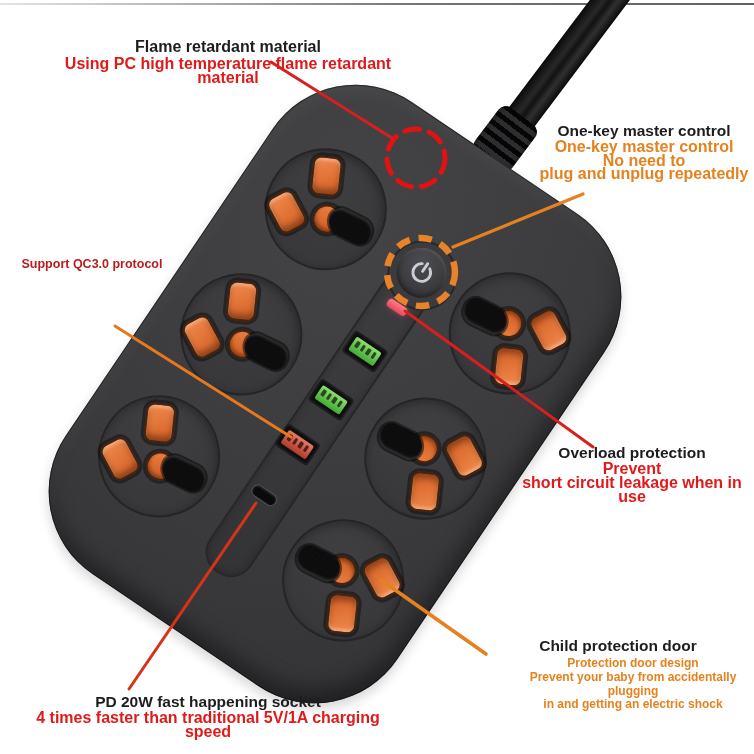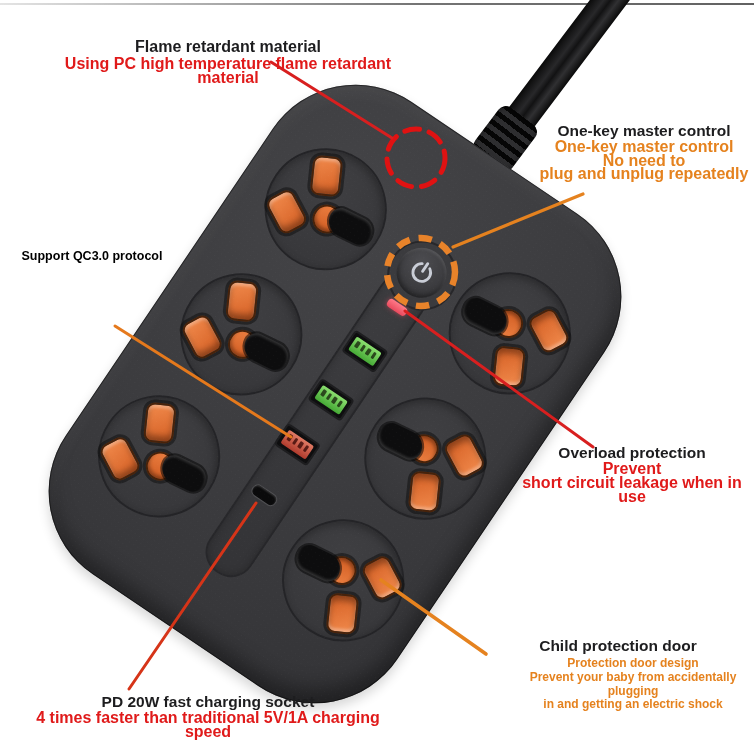--- a/index.html
+++ b/index.html
@@ -88,7 +88,7 @@
   .onekey .t{font-size:15.5px;}
   .qc{left:8px;top:246px;width:168px;}
   .qc .t{line-height:20.5px;}
-  .qc .s{font-size:12.5px;margin-top:4px;color:#000000;}
+  .qc .s{font-size:12.5px;margin-top:12px;color:#b91c1c;}
   .overload{left:507px;top:444px;width:250px;}
   .overload .t{font-size:15.5px;}
   .overload .s{line-height:14px;}

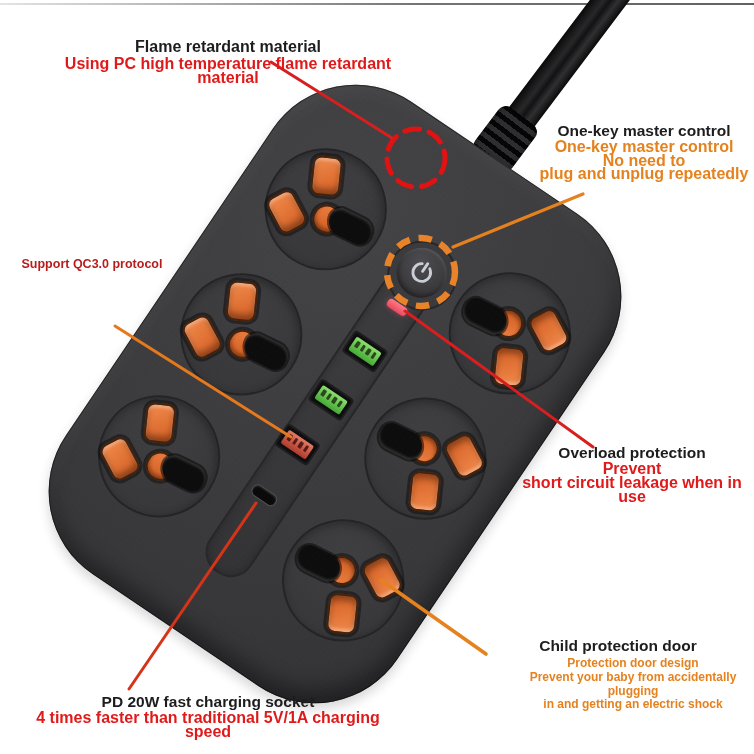--- a/index.html
+++ b/index.html
@@ -249,7 +249,7 @@
   </div>
 
   <div class="callout pd red">
-    <div class="t">PD 20W fast charging socket</div>
+    <div class="t">PD 20W fast happening socket</div>
     <div class="s">4 times faster than traditional 5V/1A charging speed</div>
   </div>
 

